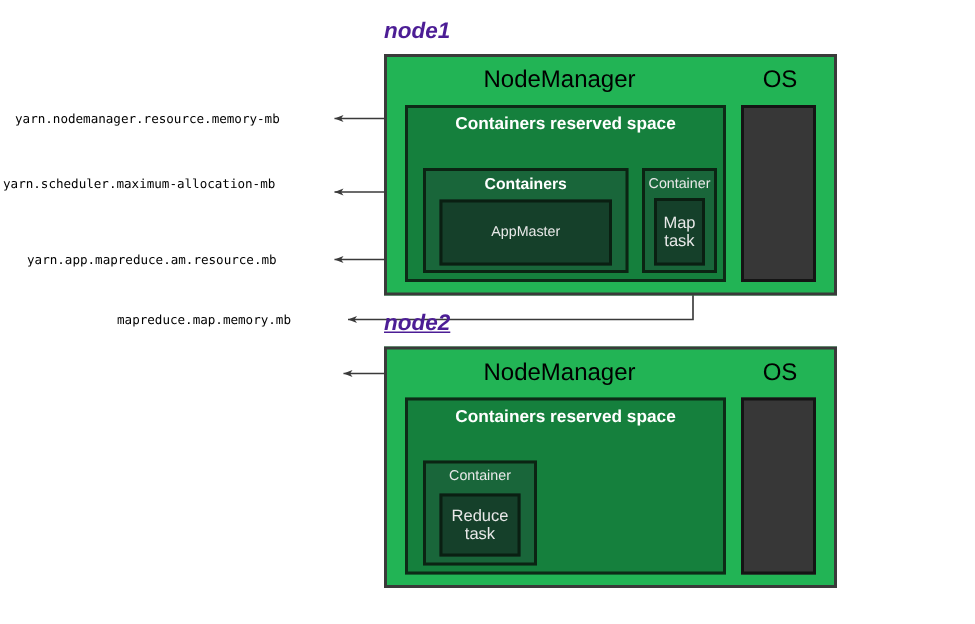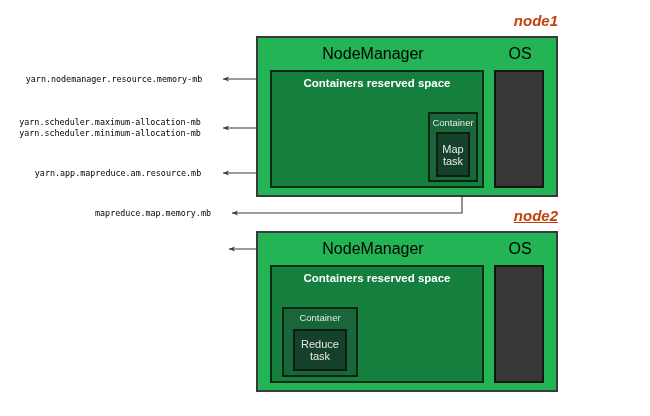--- a/index.html
+++ b/index.html
@@ -30,8 +30,8 @@
     font-style:italic;
     font-weight:bold;
     font-size:15px;
-    color:#c2410c;
-    text-align:right;
+    color:#4c1d95;
+    text-align:left;
     white-space:nowrap;
   }
 

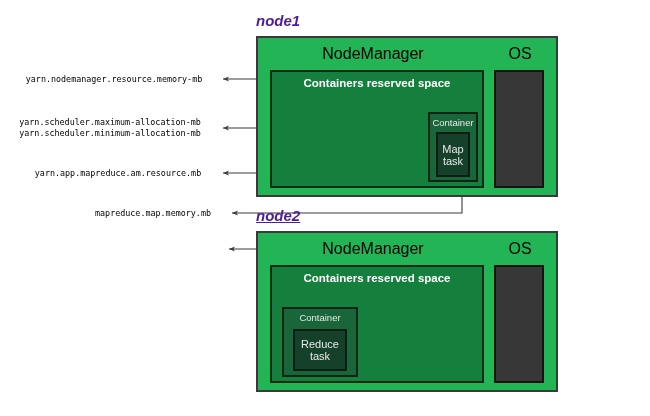--- a/index.html
+++ b/index.html
@@ -19,7 +19,7 @@
     line-height:11px;
     color:#000;
     white-space:pre;
-    text-align:center;
+    text-align:left;
     letter-spacing:0px;
   }
 

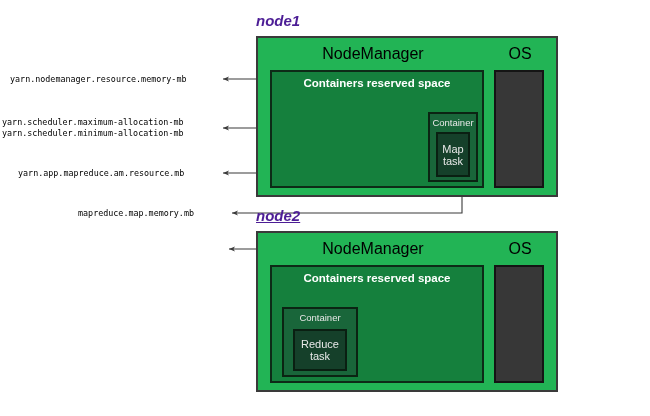--- a/index.html
+++ b/index.html
@@ -139,6 +139,12 @@
     <div class="box reserved-box" style="left:12px;top:32px;width:214px;height:118px;">
       <div class="cap-white cap-reserved">Containers reserved space</div>
 
+      <div class="box containers-box" style="left:10px;top:40px;width:137px;height:70px;">
+        <div class="cap-white cap-containers">Containers</div>
+        <div class="box inner-dark" style="left:9px;top:19px;width:115px;height:44px;">
+          <div class="cap-appmaster">AppMaster</div>
+        </div>
+      </div>
 
       <div class="box containers-box" style="left:156px;top:40px;width:50px;height:70px;">
         <div class="cap-white cap-container">Container</div>

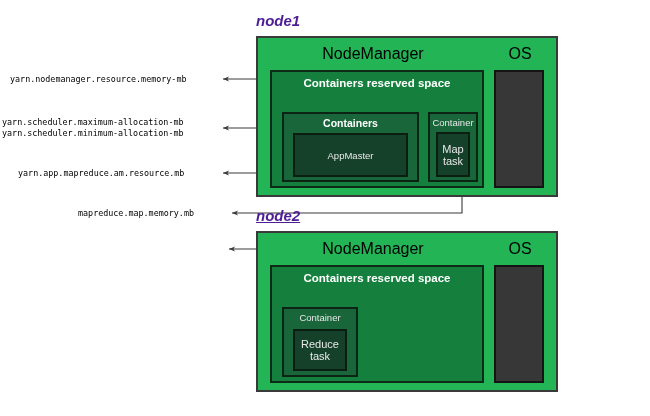--- a/index.html
+++ b/index.html
@@ -121,7 +121,6 @@
 
   <div class="lbl" style="left:2px;top:117px;width:216px;">yarn.scheduler.maximum-allocation-mb</div>
 
-  <div class="lbl" style="left:2px;top:128px;width:216px;">yarn.scheduler.minimum-allocation-mb</div>
 
   <div class="lbl" style="left:78px;top:208px;width:150px;">mapreduce.map.memory.mb</div>
 

